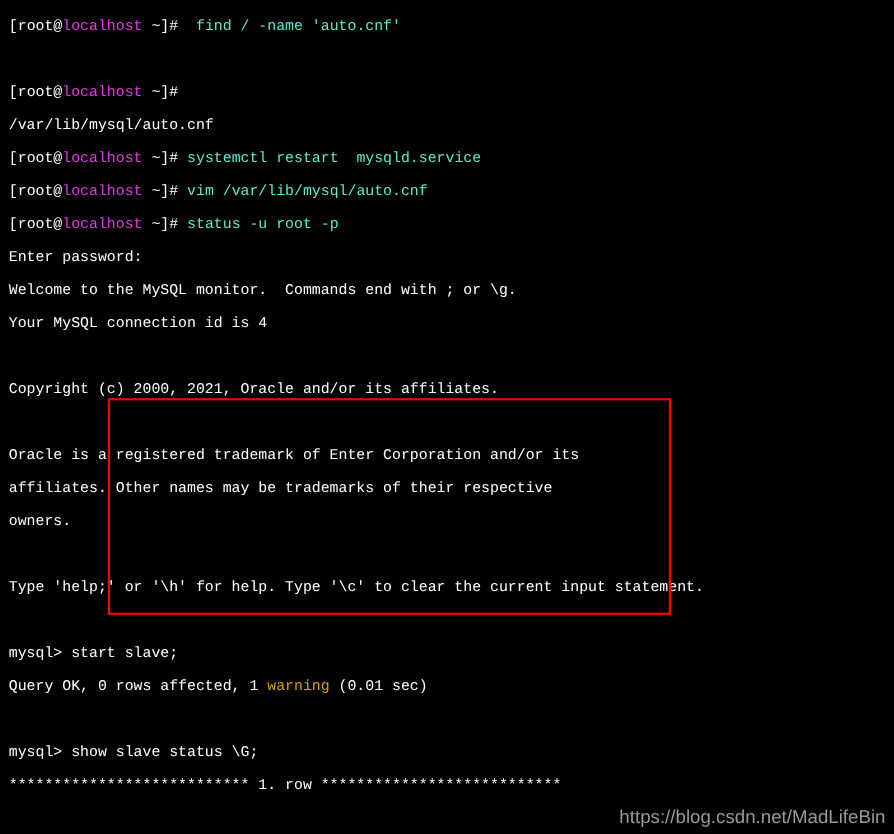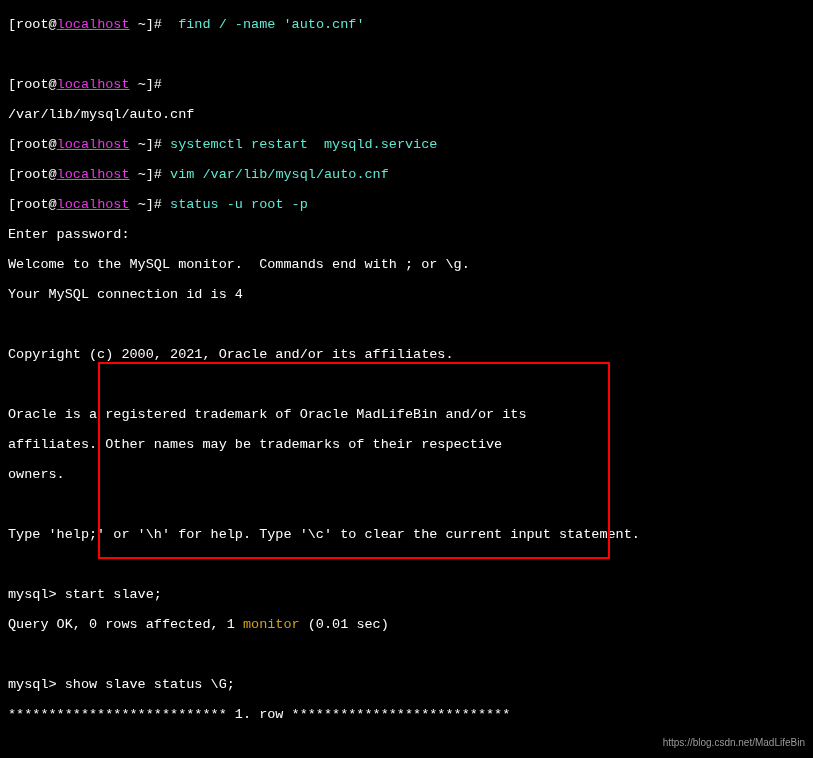--- a/index.html
+++ b/index.html
@@ -20,7 +20,7 @@
       padding: 2px 8px;
     }
     .prompt-user { color: #fff; }
-    .prompt-host { color: #e838e8; text-decoration: underline; }
+    .prompt-host { color: #e838e8; }
     .prompt-path { color: #fff; }
     .cmd { color: #5eead4; }
     .warn { color: #d4a017; }

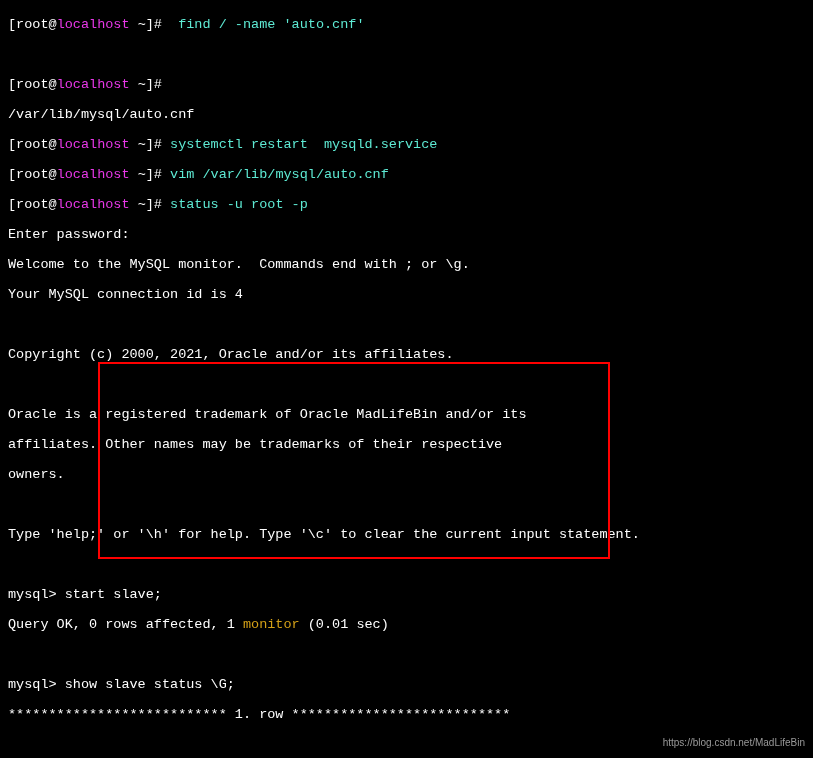--- a/index.html
+++ b/index.html
@@ -56,7 +56,7 @@
 <span class="line"> </span>
 <span class="line">Copyright (c) 2000, 2021, Oracle and/or its affiliates.</span>
 <span class="line"> </span>
-<span class="line">Oracle is a registered trademark of Oracle MadLifeBin and/or its</span>
+<span class="line">Oracle is a registered trademark of Enter Corporation and/or its</span>
 <span class="line">affiliates. Other names may be trademarks of their respective</span>
 <span class="line">owners.</span>
 <span class="line"> </span>

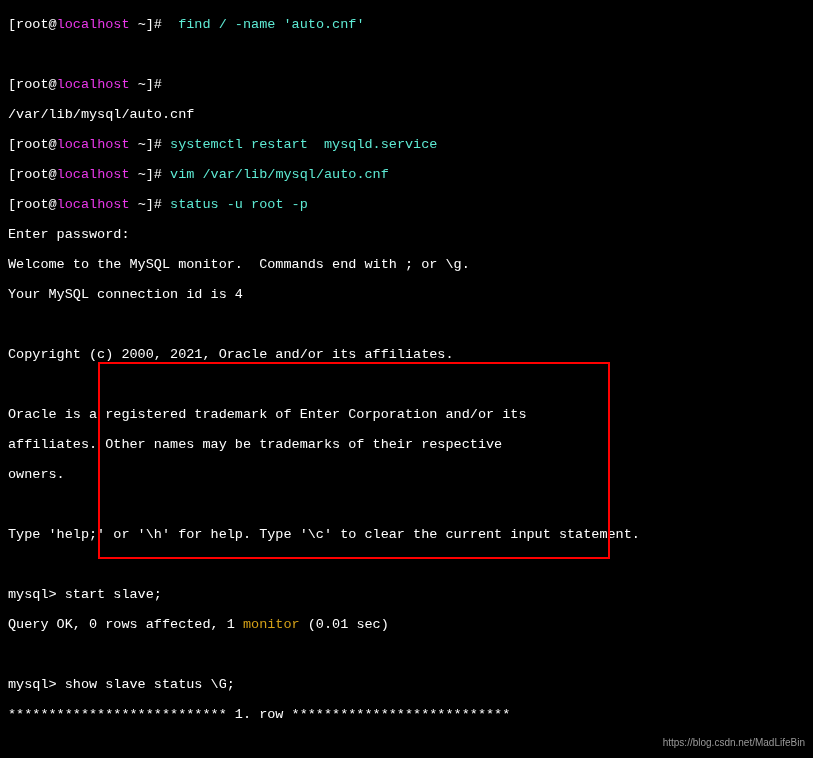--- a/index.html
+++ b/index.html
@@ -63,7 +63,7 @@
 <span class="line">Type 'help;' or '\h' for help. Type '\c' to clear the current input statement.</span>
 <span class="line"> </span>
 <span class="line">mysql&gt; start slave;</span>
-<span class="line"><span>Query OK, 0 rows affected, 1 </span><span class="warn">monitor</span><span> (0.01 sec)</span></span>
+<span class="line"><span>Query OK, 0 rows affected, 1 </span><span class="warn">warning</span><span> (0.01 sec)</span></span>
 <span class="line"> </span>
 <span class="line">mysql&gt; show slave status \G;</span>
 <span class="line">*************************** 1. row ***************************</span>

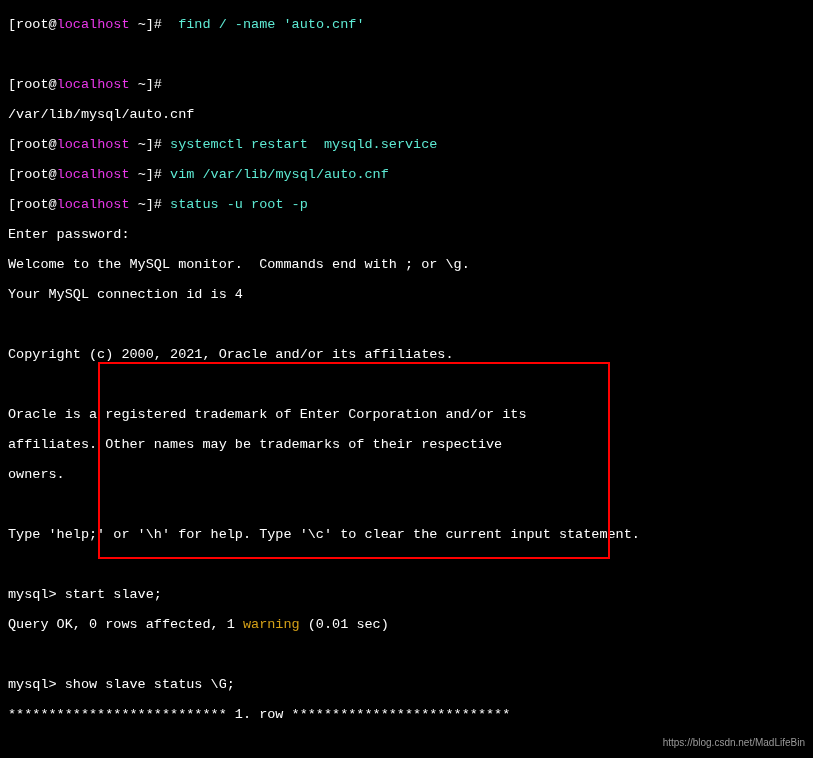--- a/index.html
+++ b/index.html
@@ -35,7 +35,7 @@
       bottom: 8px;
       color: #999;
       font-family: Arial, sans-serif;
-      font-size: 10px;
+      font-size: 17px;
     }
     .line { display: block; }
   </style>

